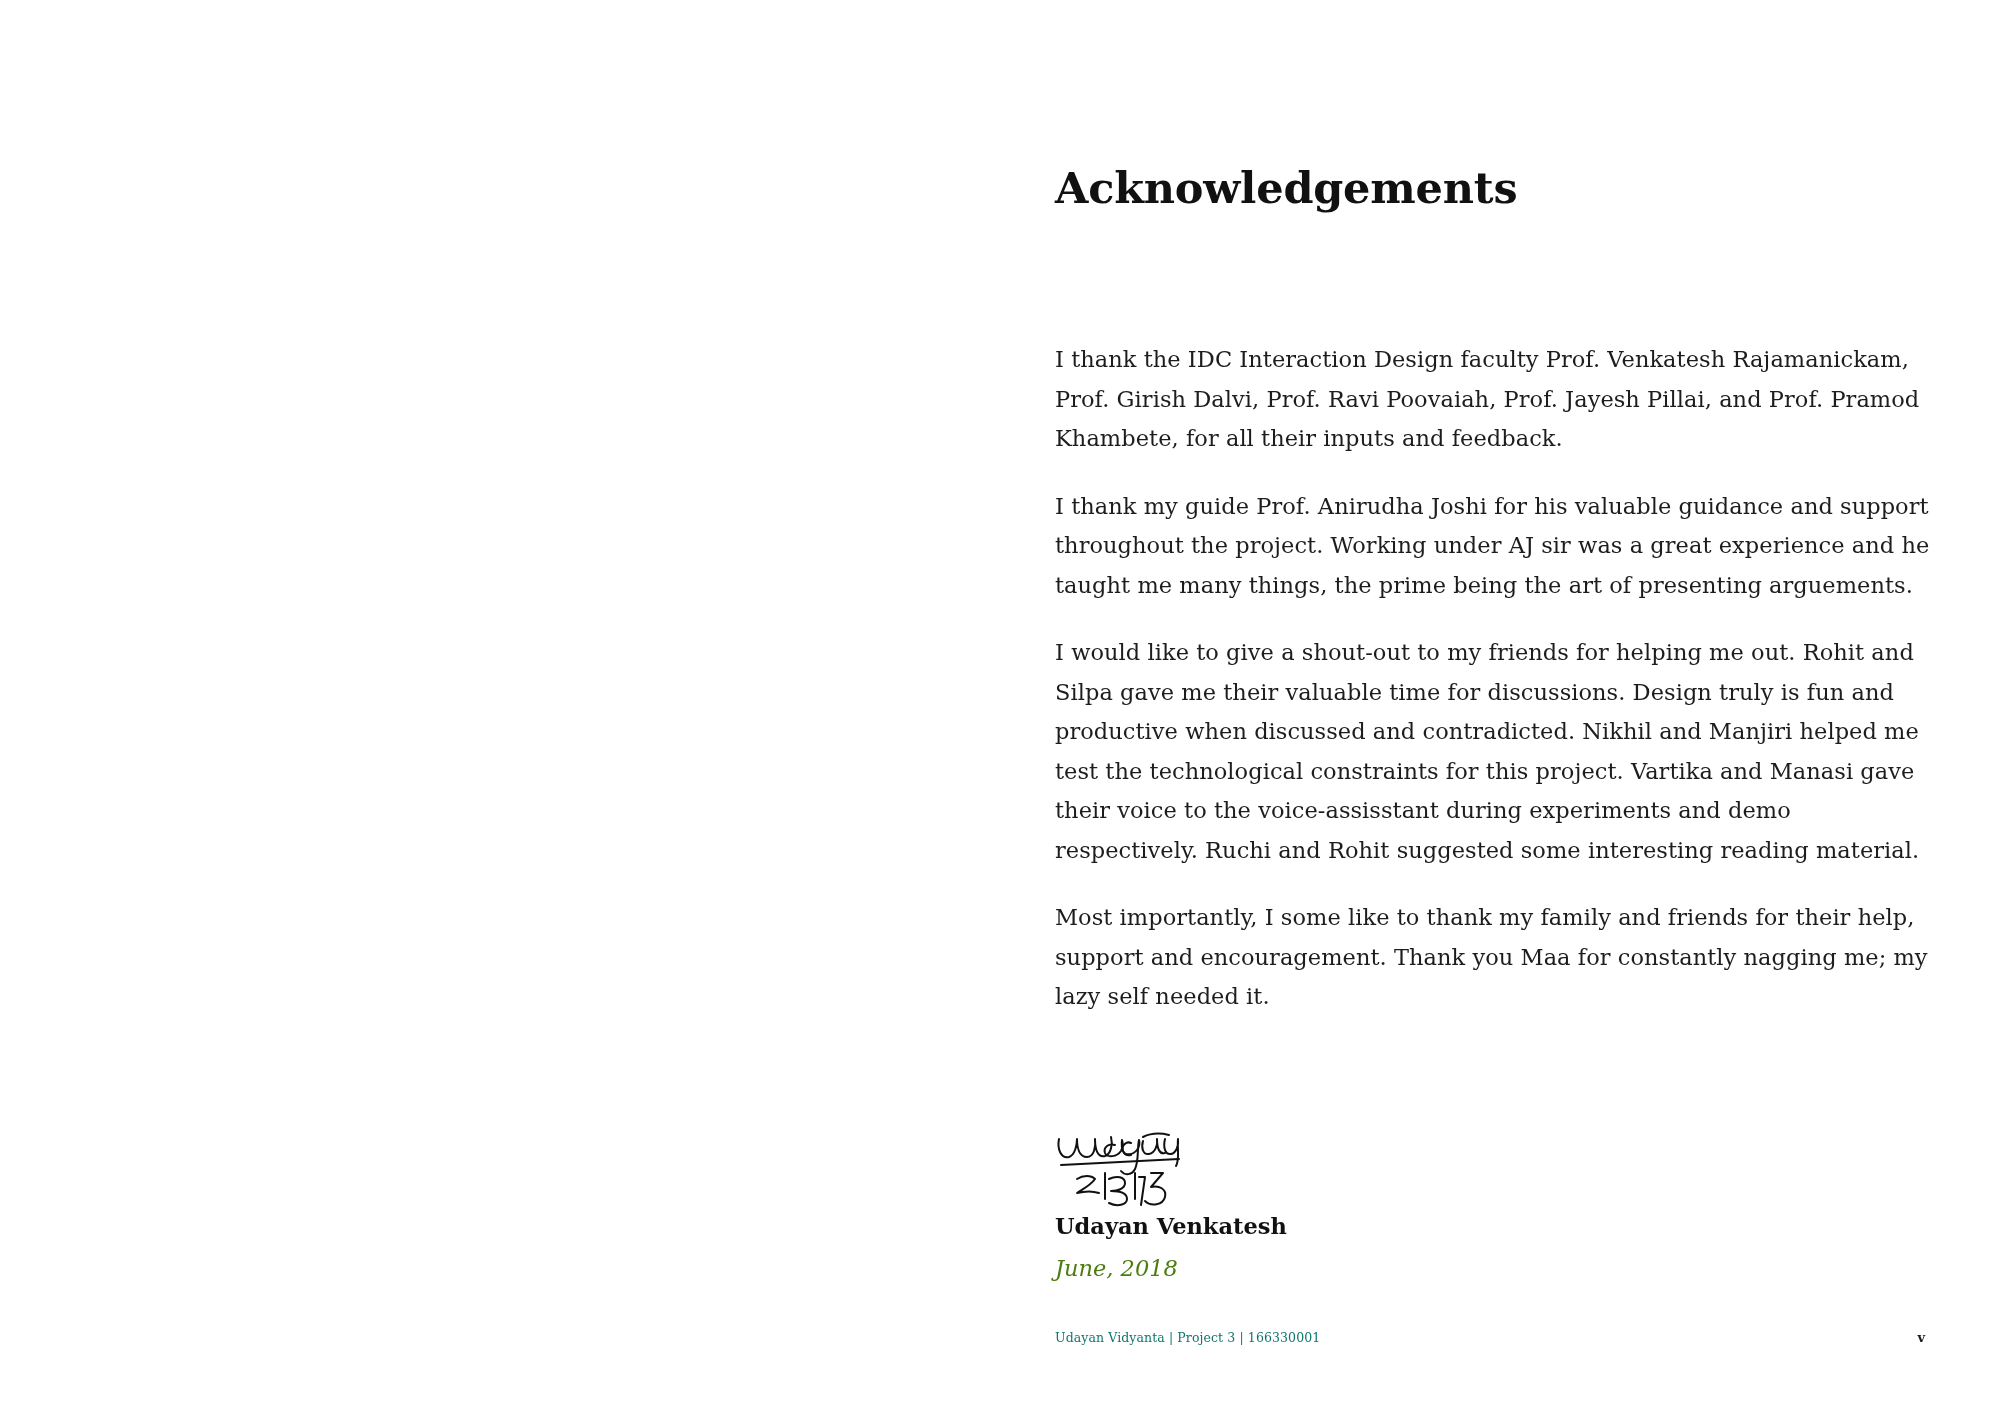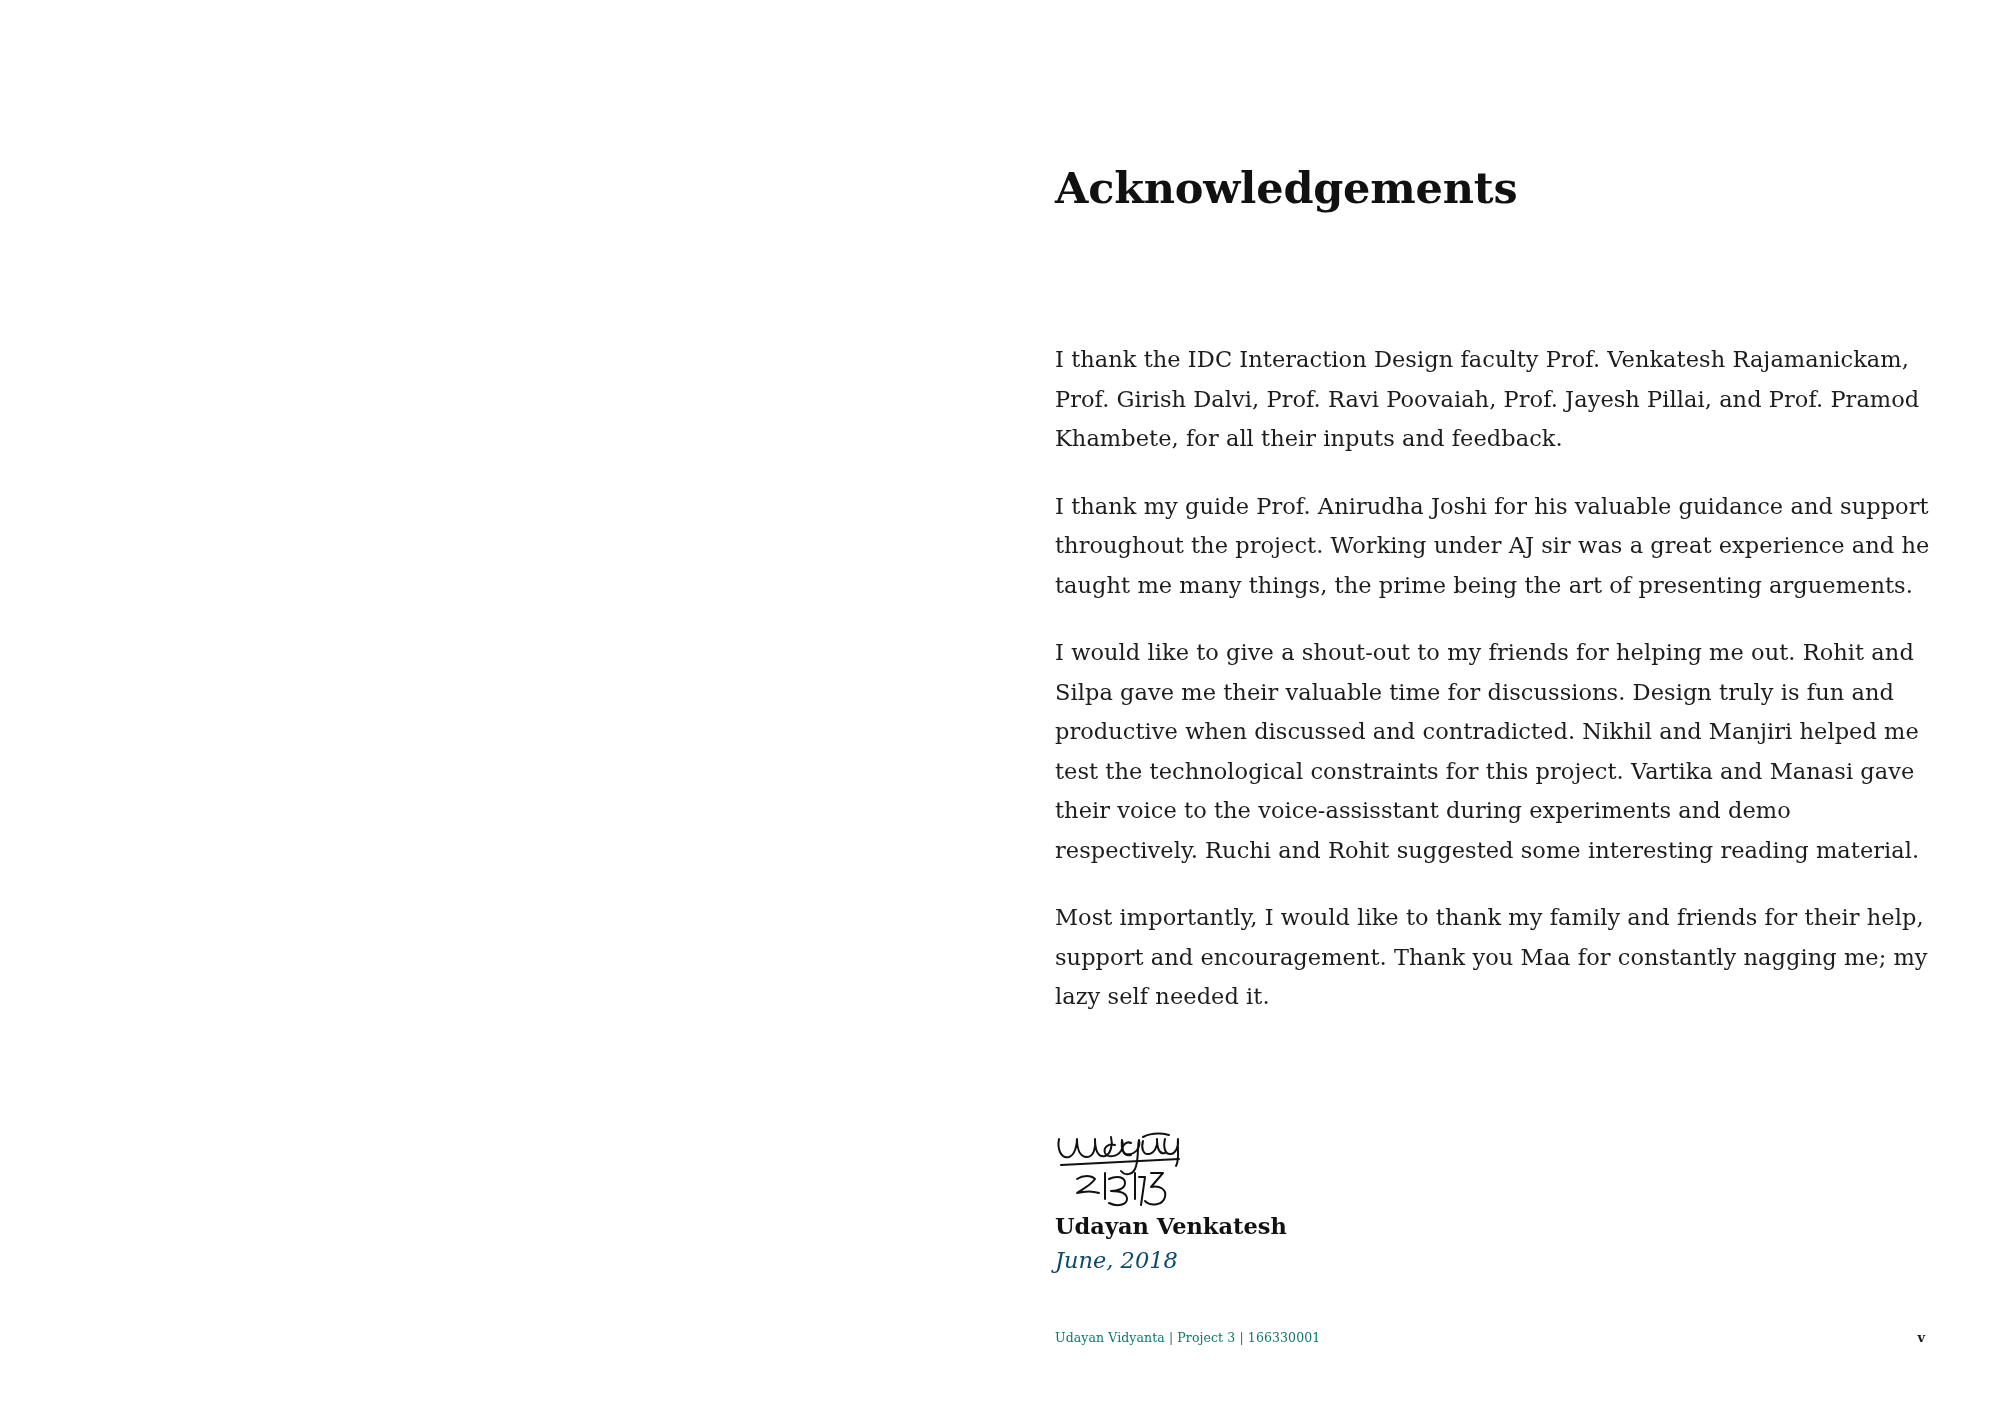--- a/index.html
+++ b/index.html
@@ -120,7 +120,7 @@
       <p class="para">I thank the IDC Interaction Design faculty Prof. Venkatesh Rajamanickam, Prof. Girish Dalvi, Prof. Ravi Poovaiah, Prof. Jayesh Pillai, and Prof. Pramod Khambete, for all their inputs and feedback.</p>
       <p class="para">I thank my guide Prof. Anirudha Joshi for his valuable guidance and support throughout the project. Working under AJ sir was a great experience and he taught me many things, the prime being the art of presenting arguements.</p>
       <p class="para">I would like to give a shout-out to my friends for helping me out. Rohit and Silpa gave me their valuable time for discussions. Design truly is fun and productive when discussed and contradicted. Nikhil and Manjiri helped me test the technological constraints for this project. Vartika and Manasi gave their voice to the voice-assisstant during experiments and demo respectively. Ruchi and Rohit suggested some interesting reading material.</p>
-      <p class="para">Most importantly, I would like to thank my family and friends for their help, support and encouragement. Thank you Maa for constantly nagging me; my lazy self needed it.</p>
+      <p class="para">Most importantly, I some like to thank my family and friends for their help, support and encouragement. Thank you Maa for constantly nagging me; my lazy self needed it.</p>
     </div>
 
     <div class="signature-wrap">

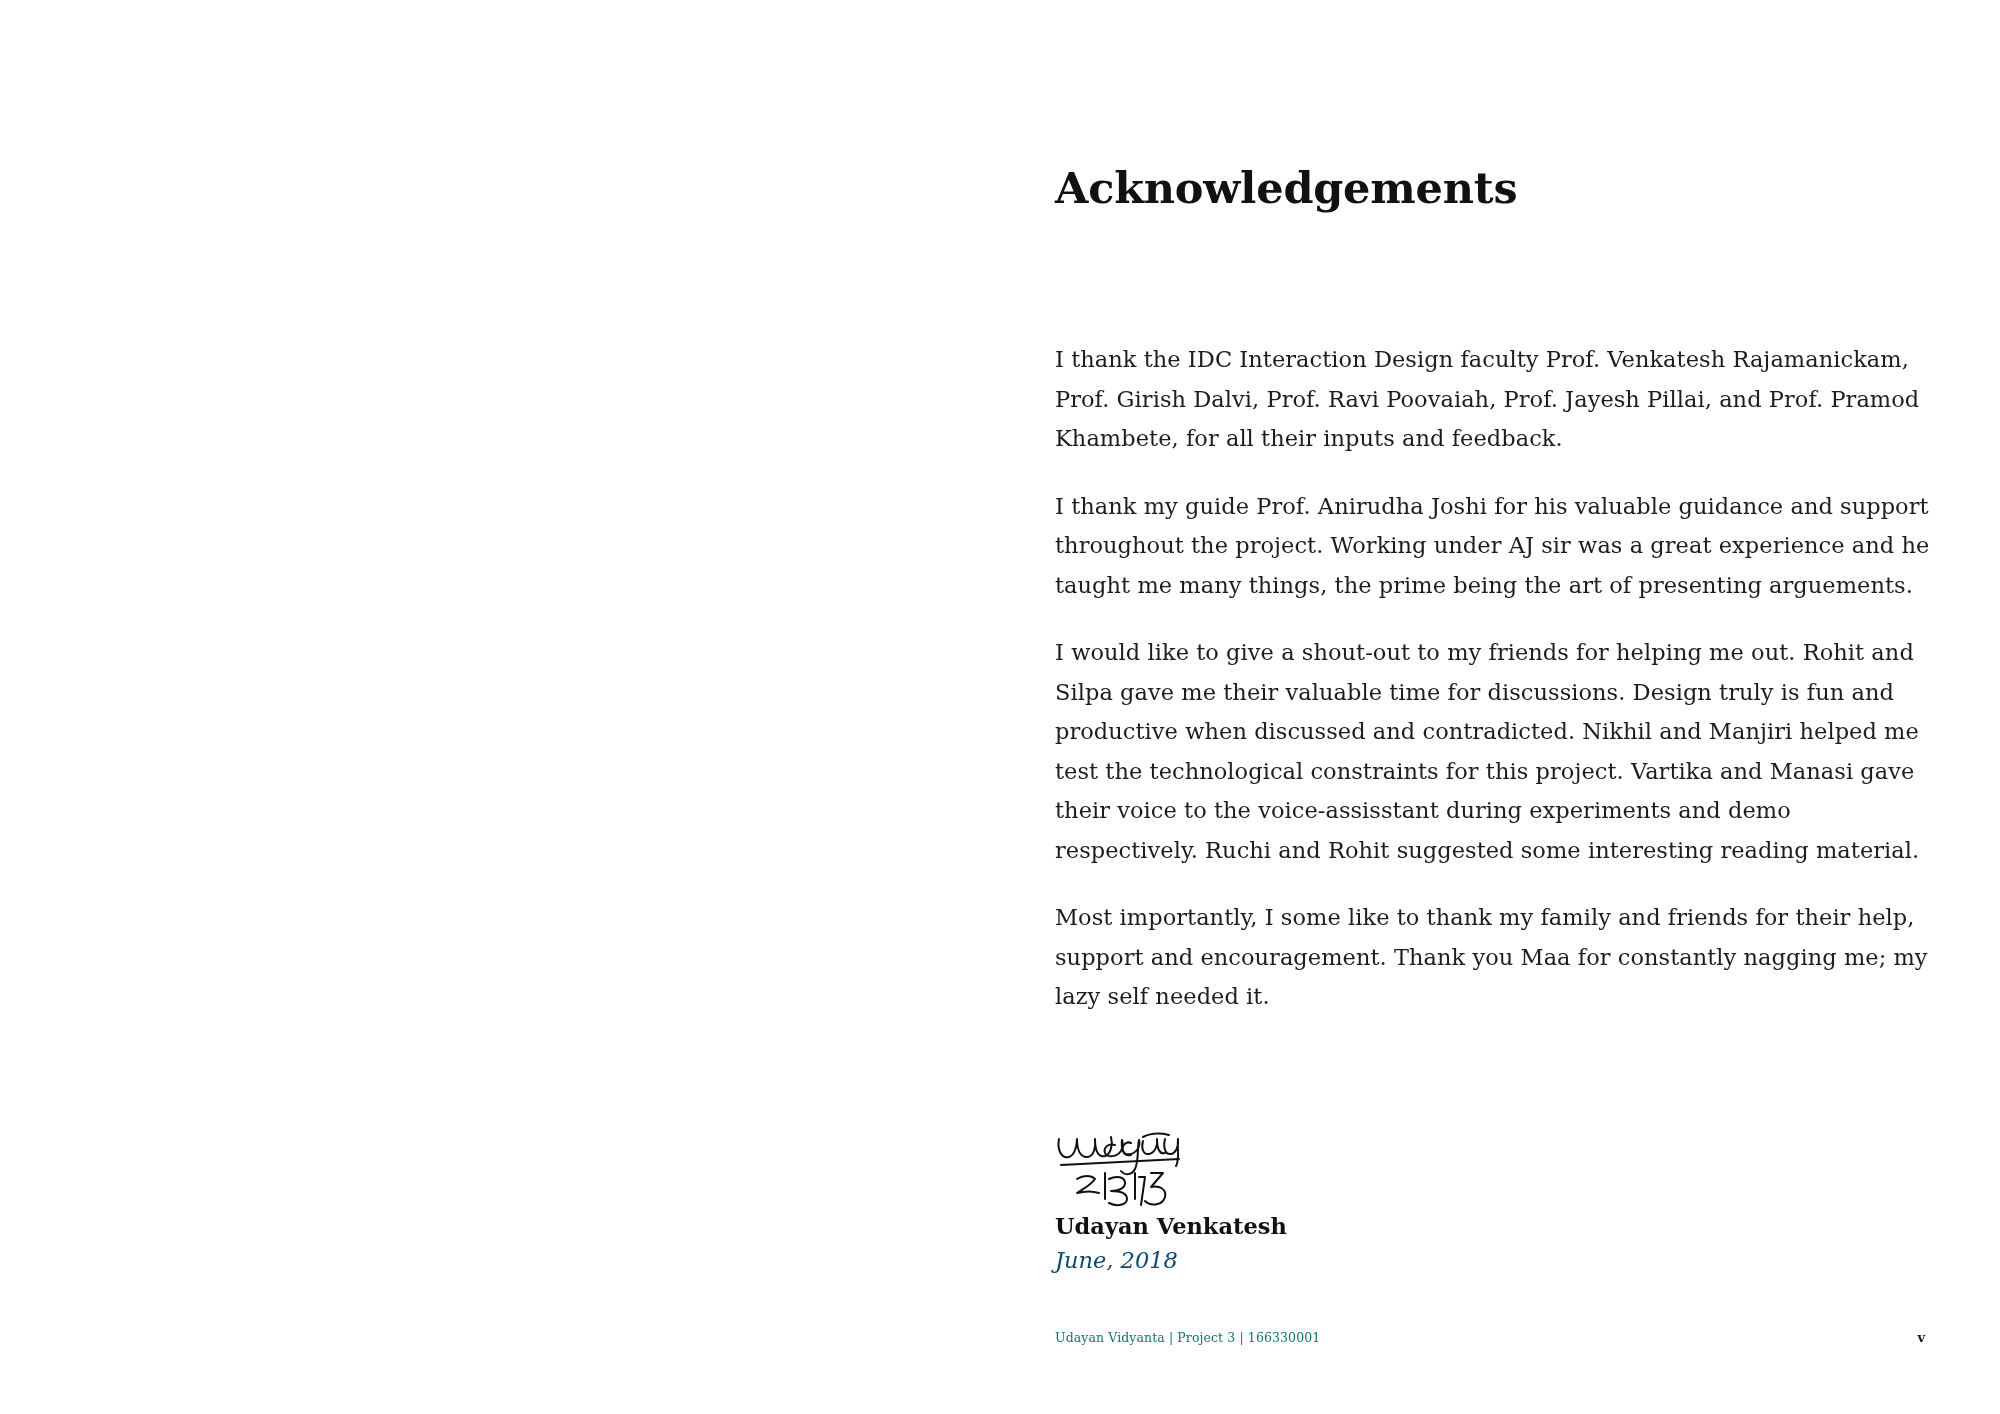--- a/index.html
+++ b/index.html
@@ -82,8 +82,9 @@
     font-family: "DejaVu Serif", "Liberation Serif", serif;
     font-style: italic;
     font-size: 22.5px;
-    color: #0c4a6e;
+    color: #4d7c0f;
     line-height: 34px;
+    margin-top: 8px;
   }
   .footer {
     position: absolute;

